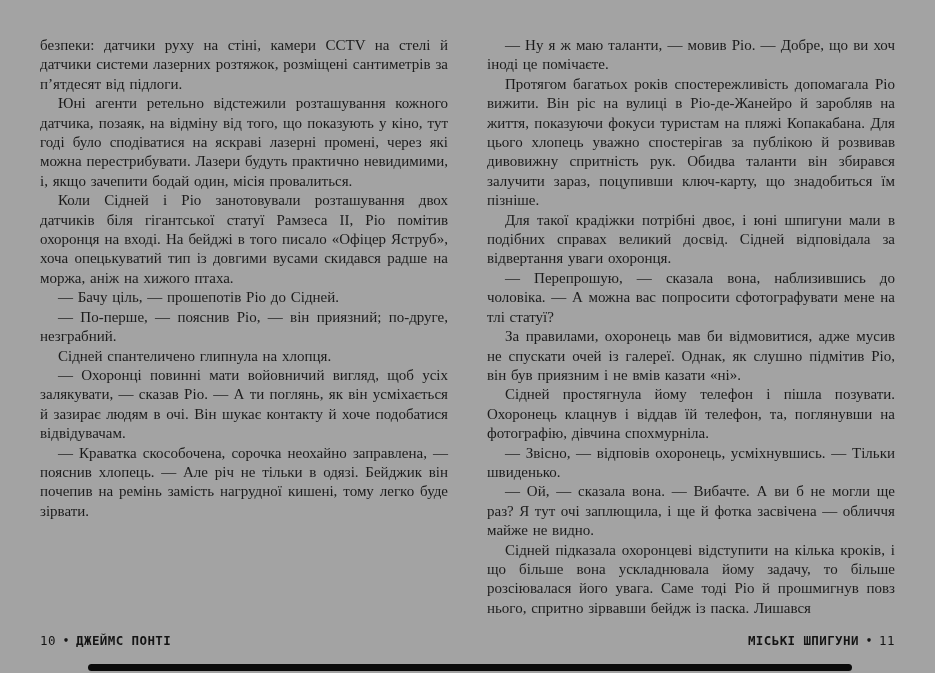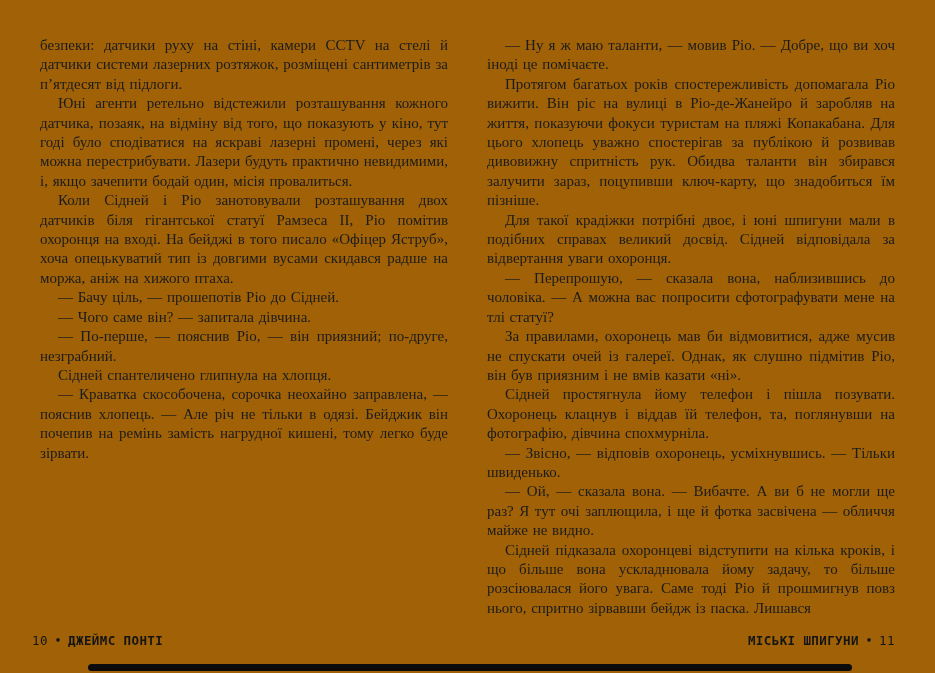--- a/index.html
+++ b/index.html
@@ -11,7 +11,7 @@
     position: relative;
     width: 935px;
     height: 673px;
-    background: #a16207;
+    background: #a3a3a3;
     overflow: hidden;
   }
   .spread {

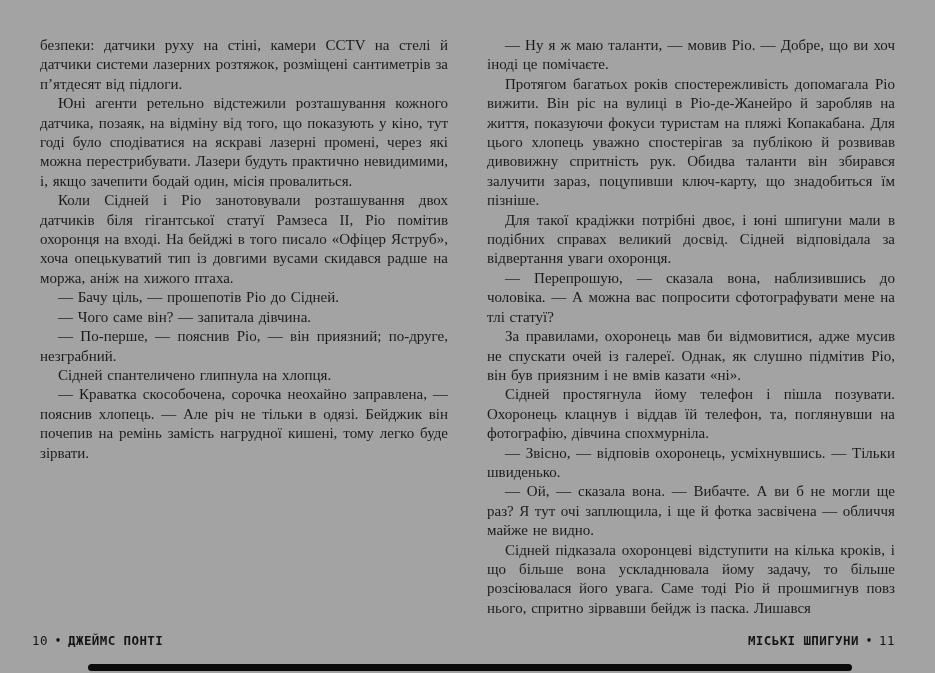--- a/index.html
+++ b/index.html
@@ -85,7 +85,6 @@
         <p>Юні агенти ретельно відстежили розташування кожного датчика, позаяк, на відміну від того, що показують у кіно, тут годі було сподіватися на яскраві лазерні промені, через які можна перестрибувати. Лазери будуть практично невидимими, і, якщо зачепити бодай один, місія провалиться.</p>
         <p>Коли Сідней і Ріо занотовували розташування двох датчиків біля гігантської статуї Рамзеса II, Ріо помітив охоронця на вході. На бейджі в того писало «Офіцер Яструб», хоча опецькуватий тип із довгими вусами скидався радше на моржа, аніж на хижого птаха.</p>
         <p>— Бачу ціль, — прошепотів Ріо до Сідней.</p>
-        <p>— Чого саме він? — запитала дівчина.</p>
         <p>— По-перше, — пояснив Ріо, — він приязний; по-друге, незграбний.</p>
         <p>Сідней спантеличено глипнула на хлопця.</p>
         <p>— Краватка скособочена, сорочка неохайно заправлена, — пояснив хлопець. — Але річ не тільки в одязі. Бейджик він почепив на ремінь замість нагрудної кишені, тому легко буде зірвати.</p>

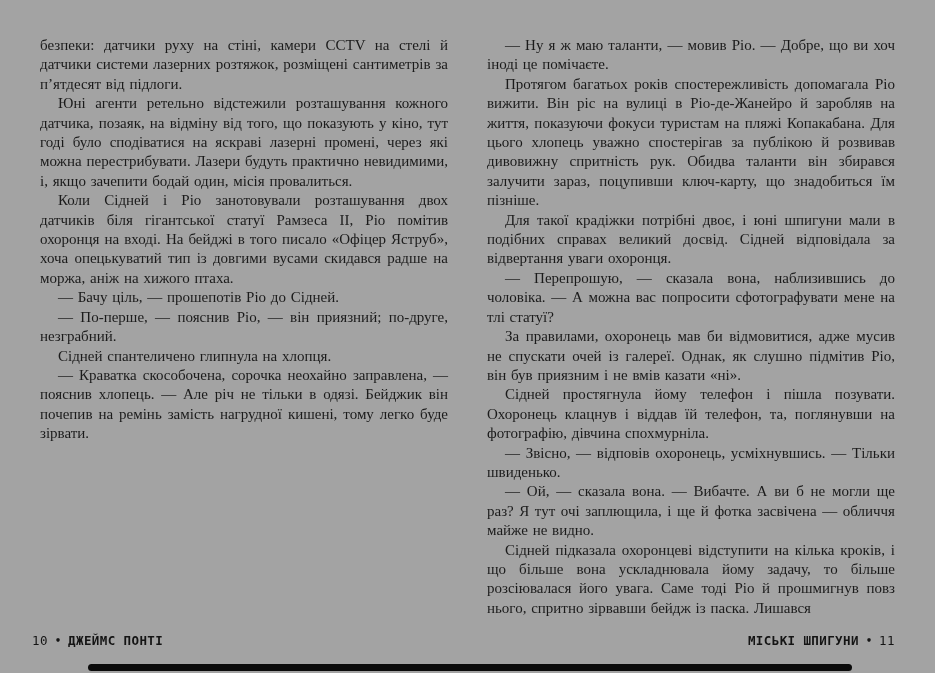--- a/index.html
+++ b/index.html
@@ -87,6 +87,7 @@
         <p>— Бачу ціль, — прошепотів Ріо до Сідней.</p>
         <p>— По-перше, — пояснив Ріо, — він приязний; по-друге, незграбний.</p>
         <p>Сідней спантеличено глипнула на хлопця.</p>
+        <p>— Охоронці повинні мати войовничий вигляд, щоб усіх залякувати, — сказав Ріо. — А ти поглянь, як він усміхається й зазирає людям в очі. Він шукає контакту й хоче подобатися відвідувачам.</p>
         <p>— Краватка скособочена, сорочка неохайно заправлена, — пояснив хлопець. — Але річ не тільки в одязі. Бейджик він почепив на ремінь замість нагрудної кишені, тому легко буде зірвати.</p>
       </div>
     </div>

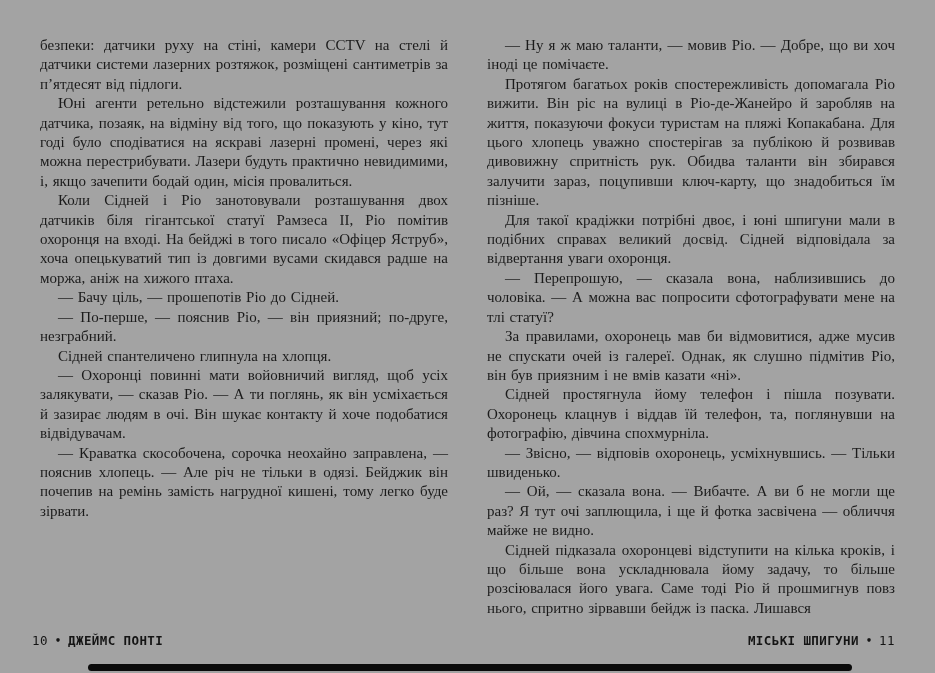--- a/index.html
+++ b/index.html
@@ -45,7 +45,7 @@
     color: #141414;
     white-space: nowrap;
   }
-  .running-footer.left  { left: 32px; text-align: center;  }
+  .running-footer.left  { left: 40px; text-align: center;  }
   .running-footer.right { right: 40px; margin-left: 15px; }
   .running-footer .rf-num {
     font-weight: 400;

